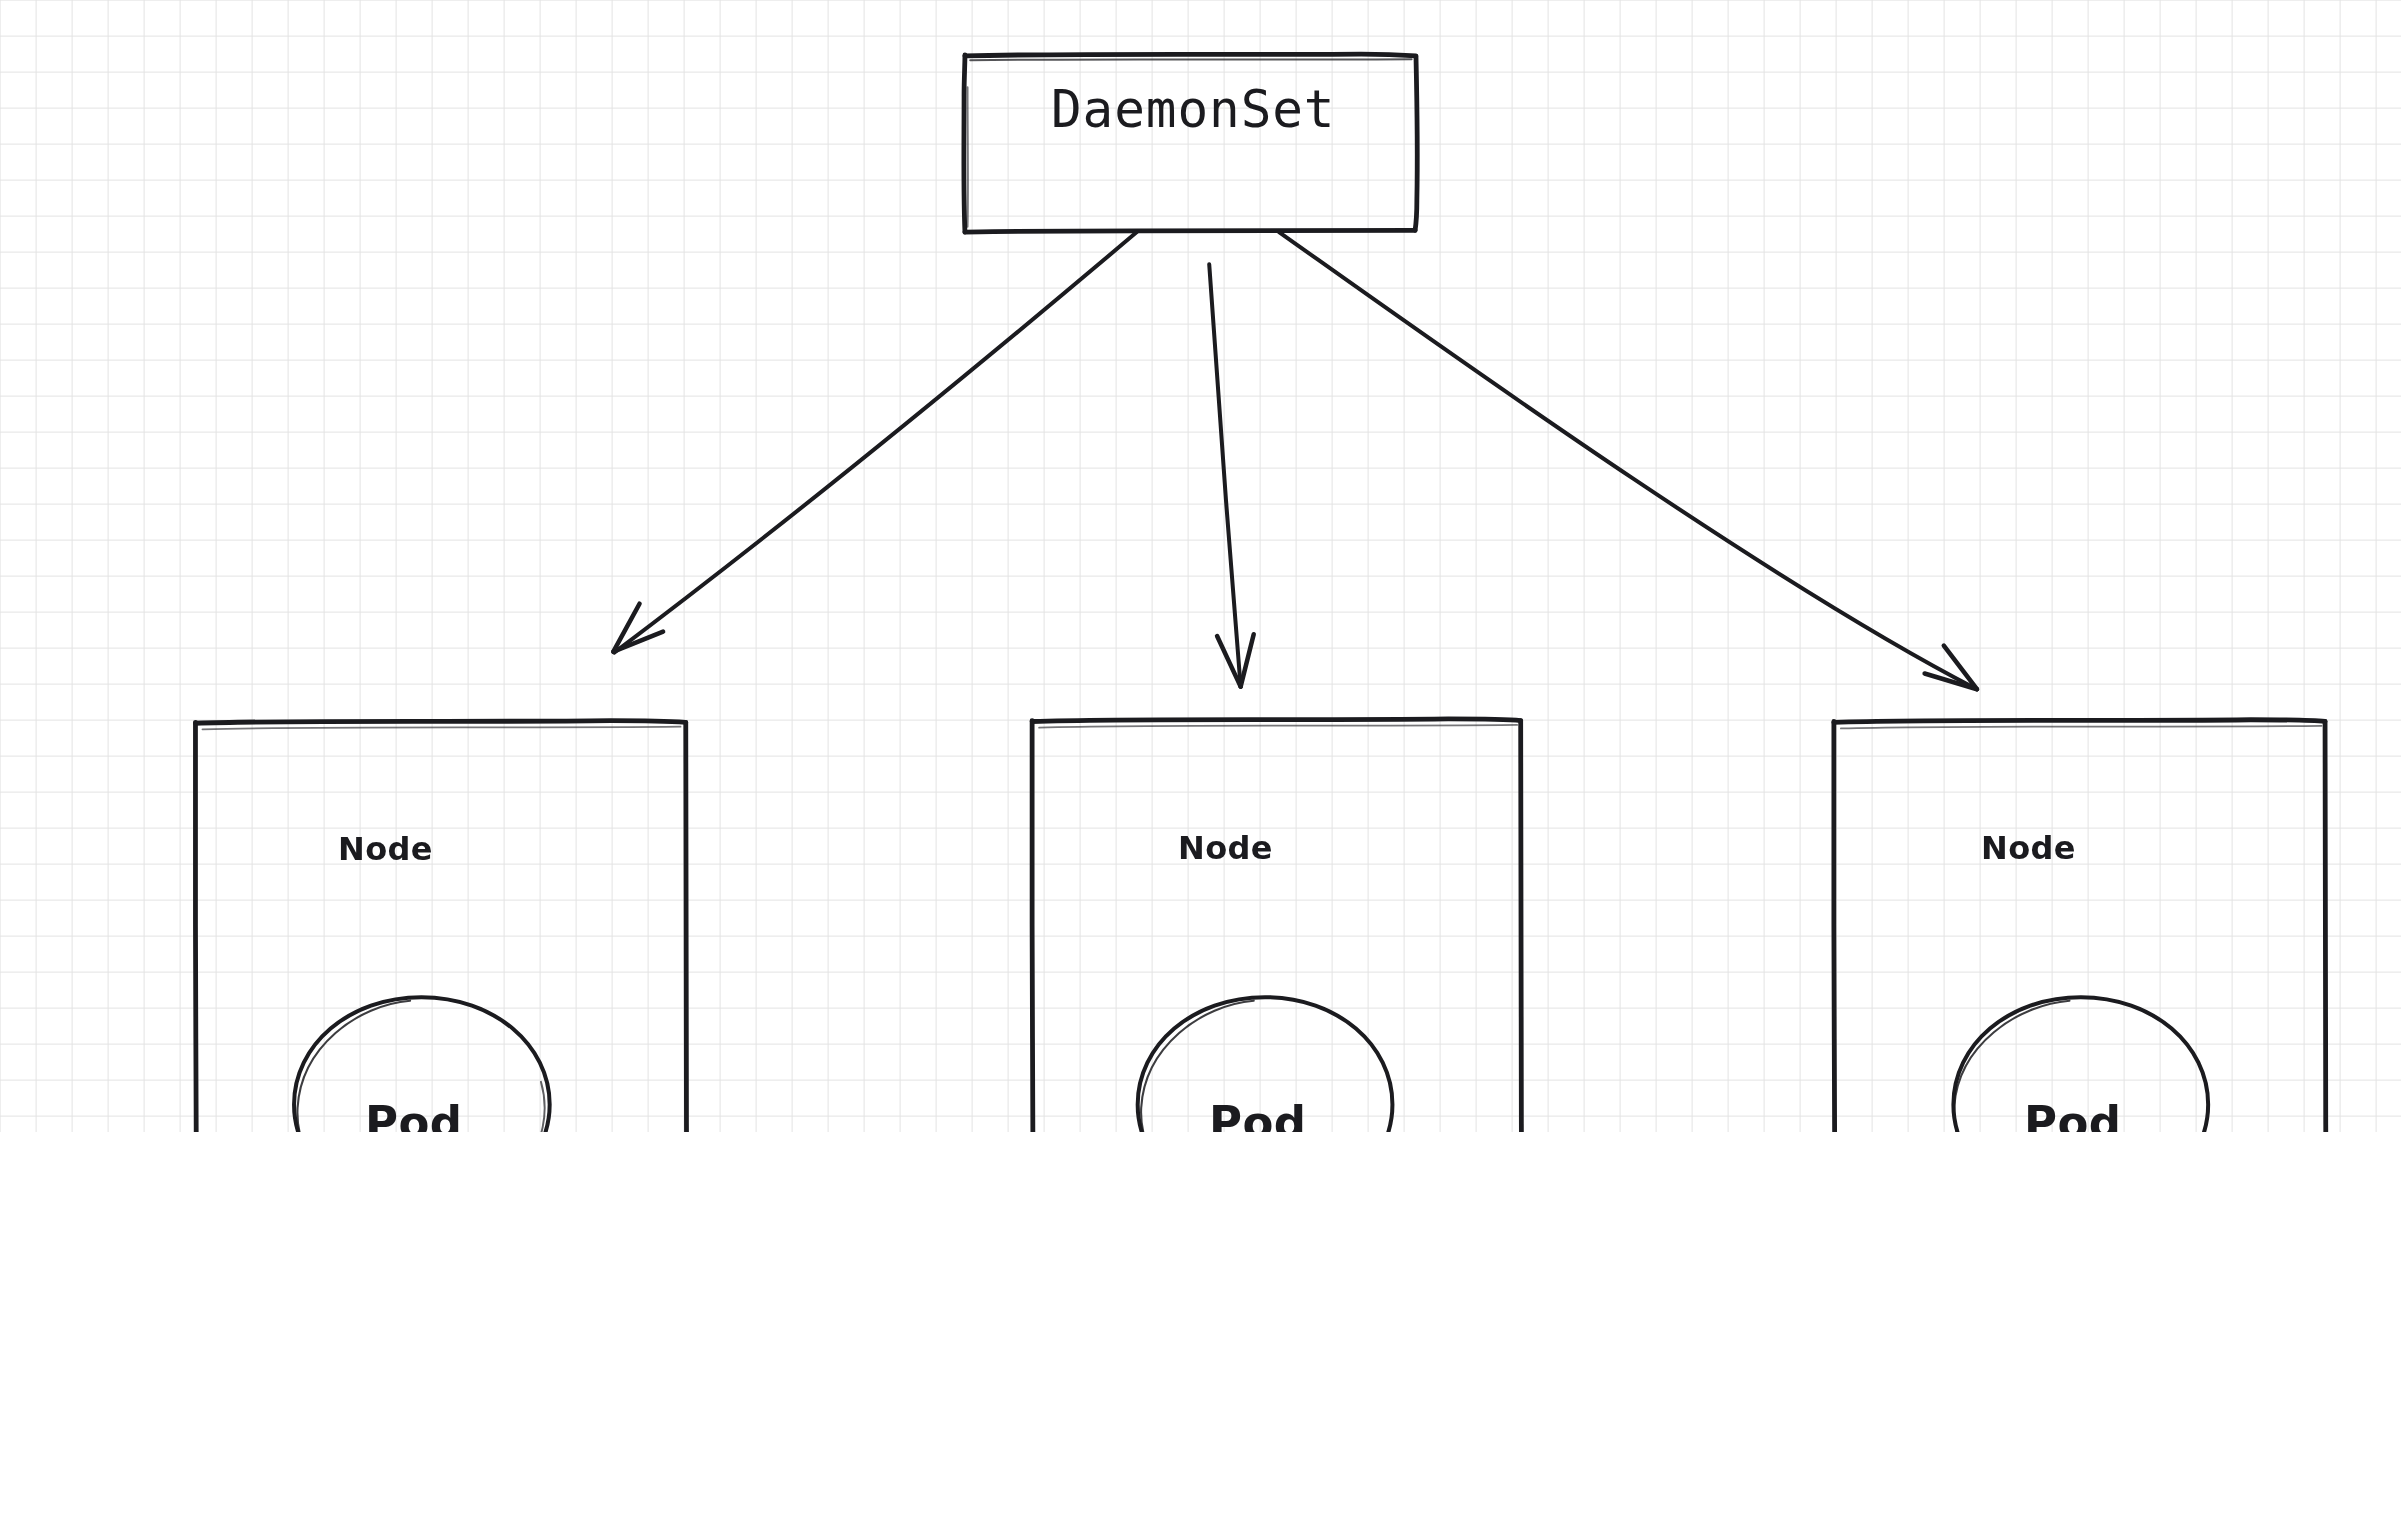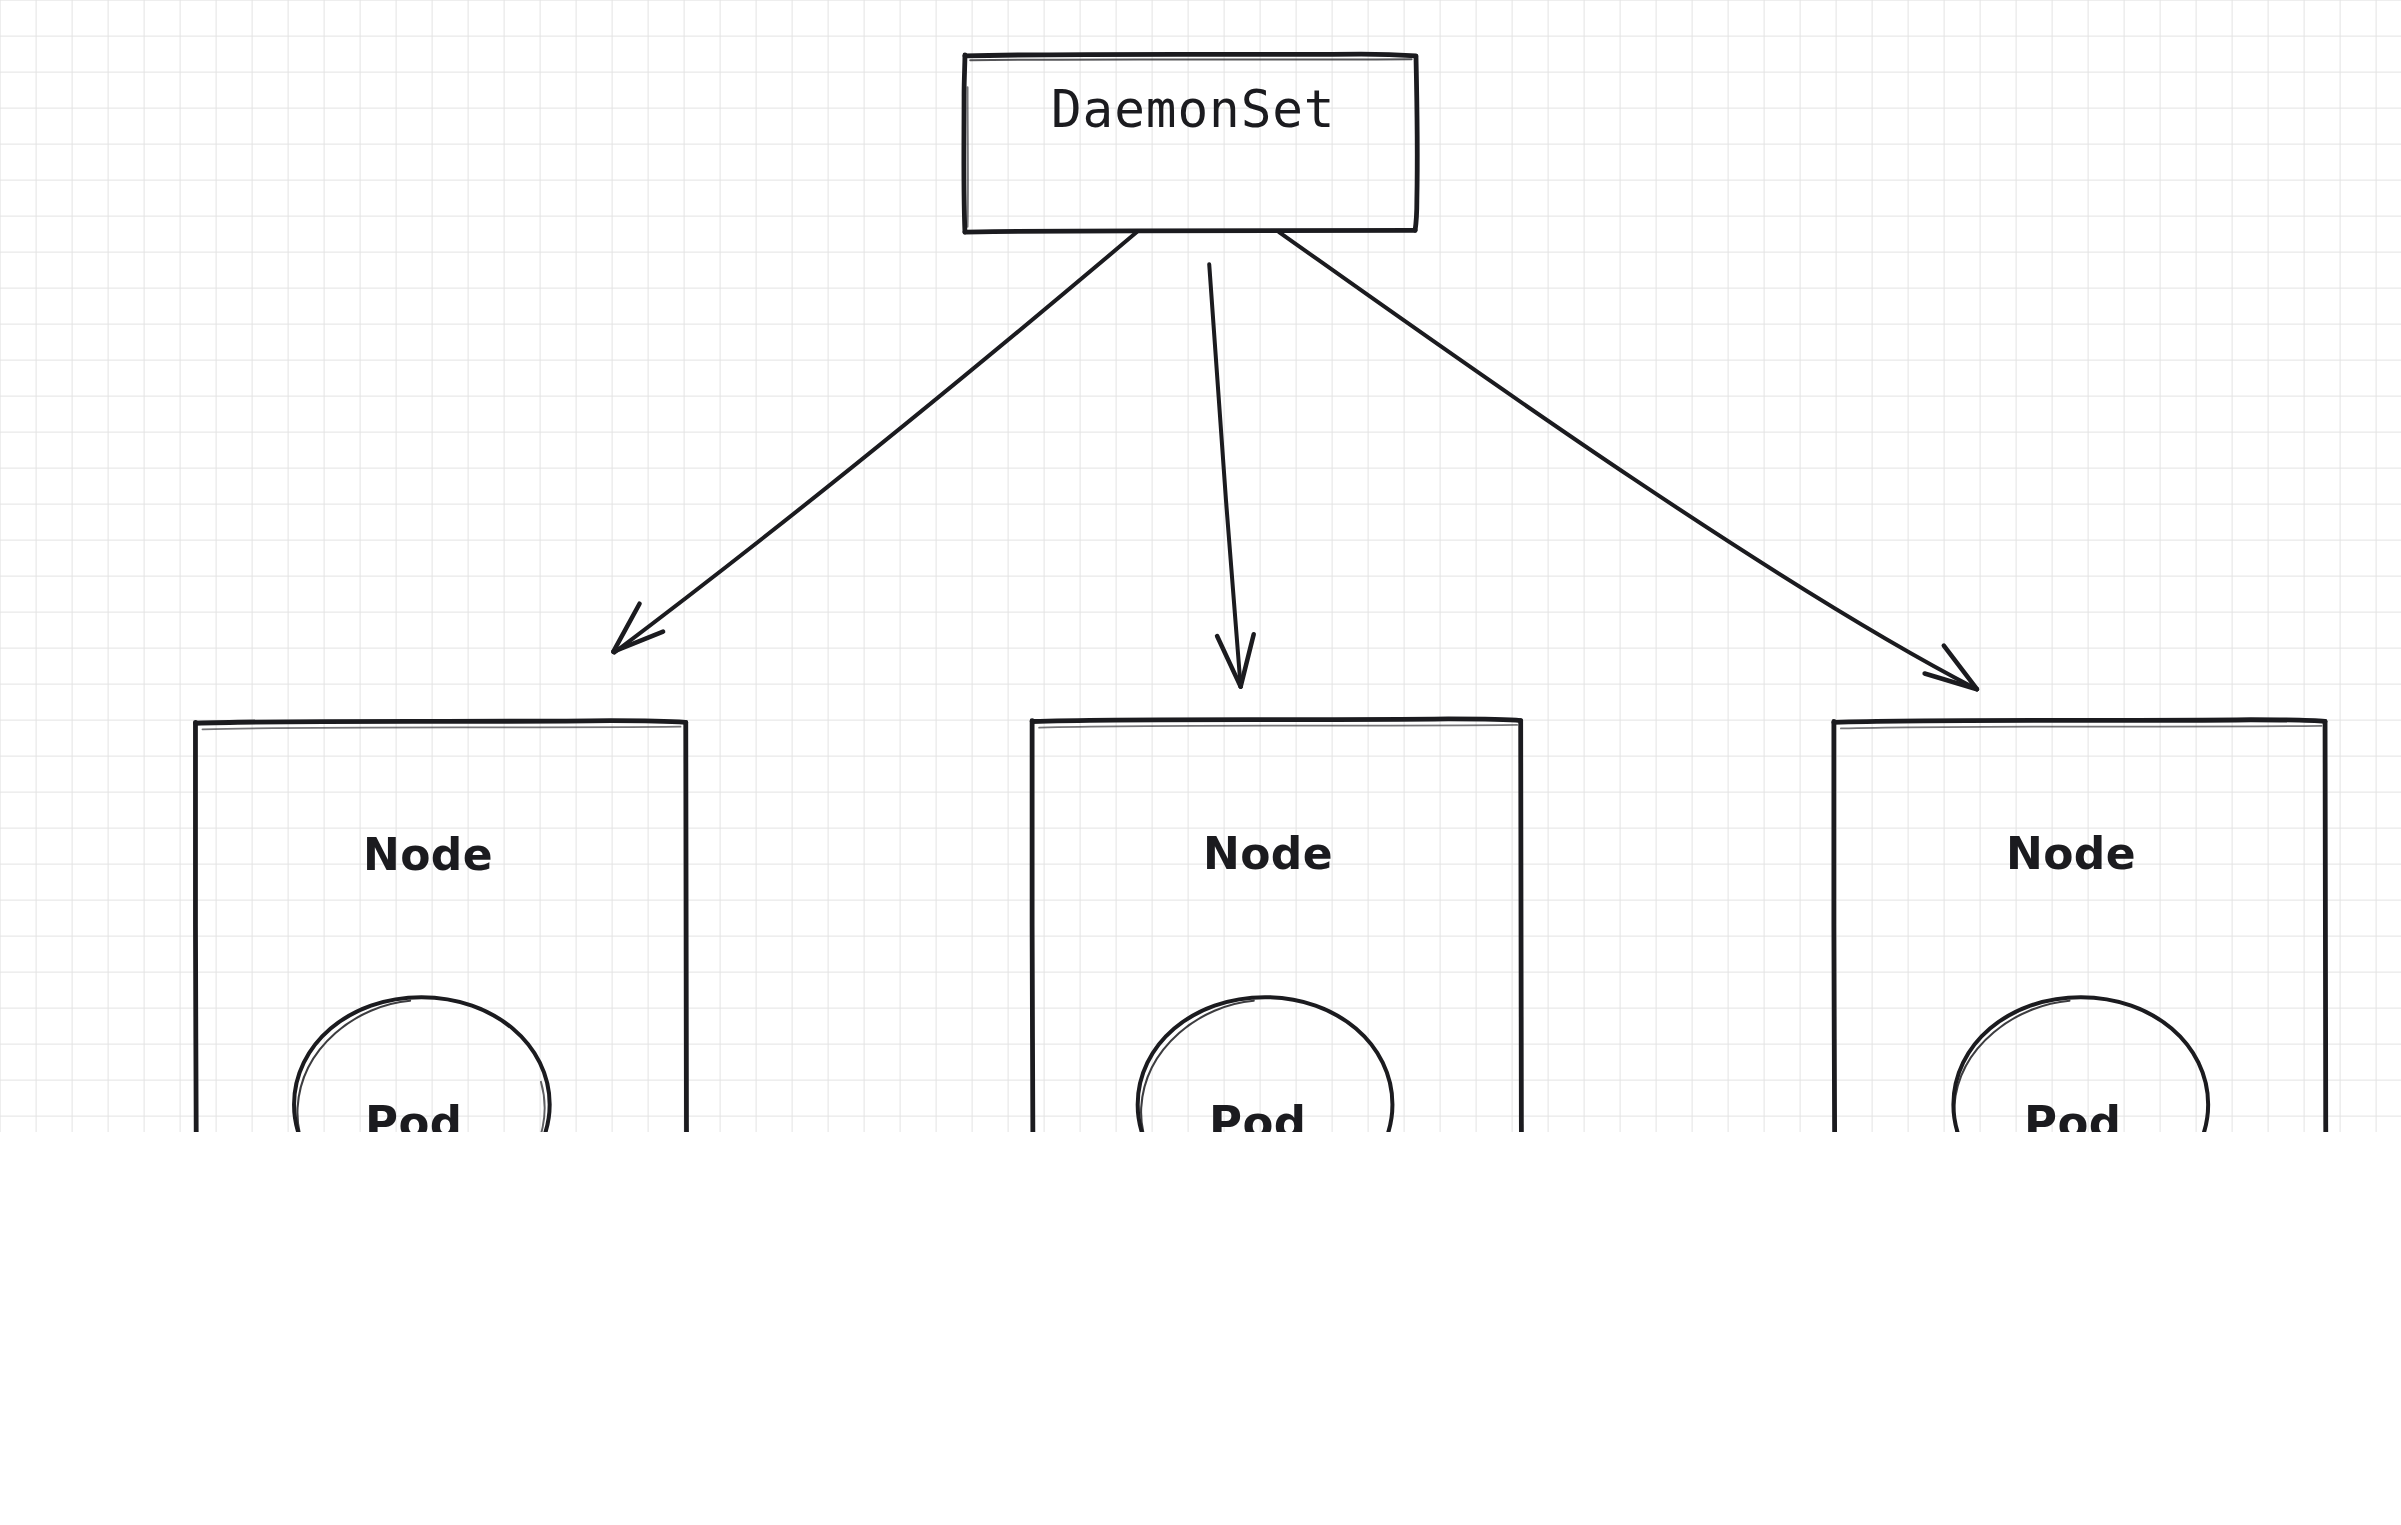--- a/index.html
+++ b/index.html
@@ -56,7 +56,7 @@
     font-size: 44px;
     letter-spacing: 0.4px;
   }
-  .label-node { font-size: 44px; margin-left: 25px; }
+  .label-node { font-size: 32px; }
   .label-pod  { font-size: 45px; margin-top: 20px; }
 </style>
 </head>

